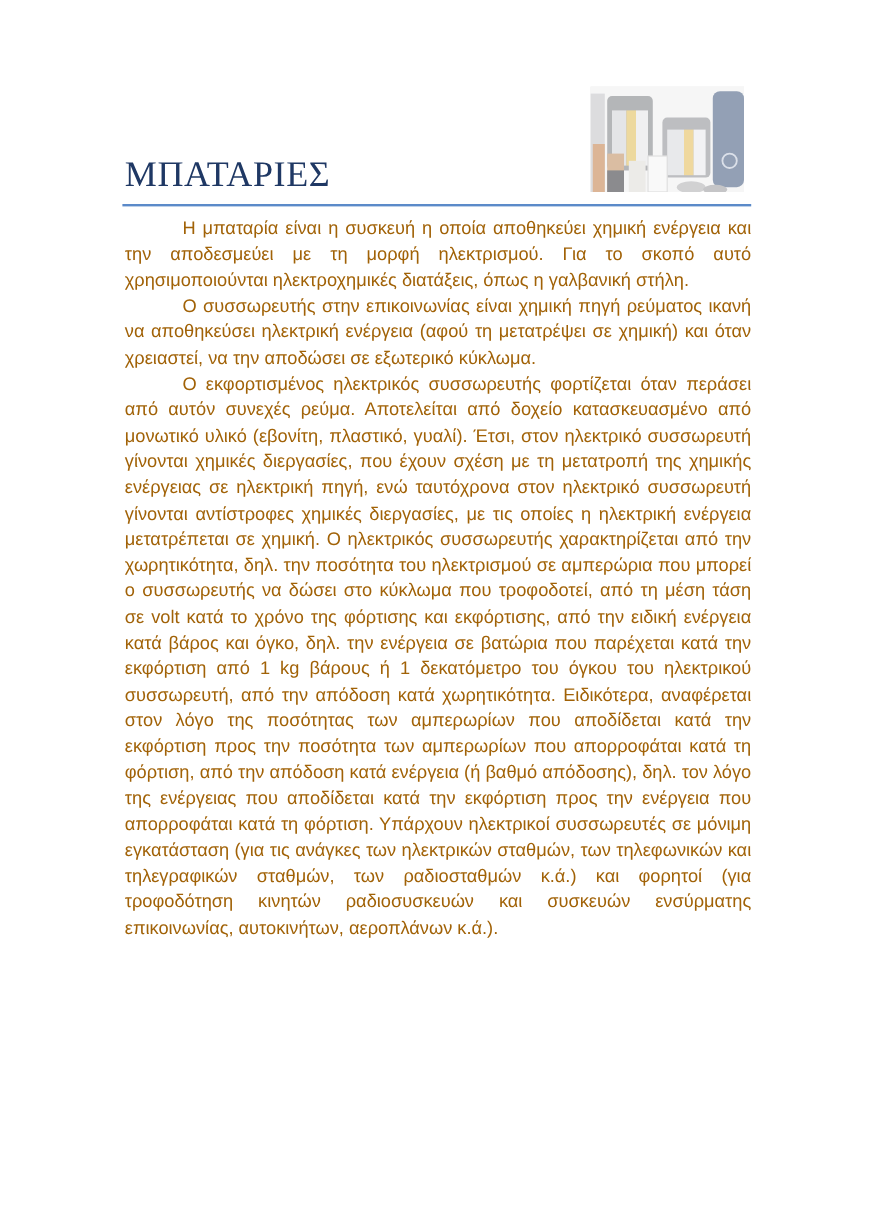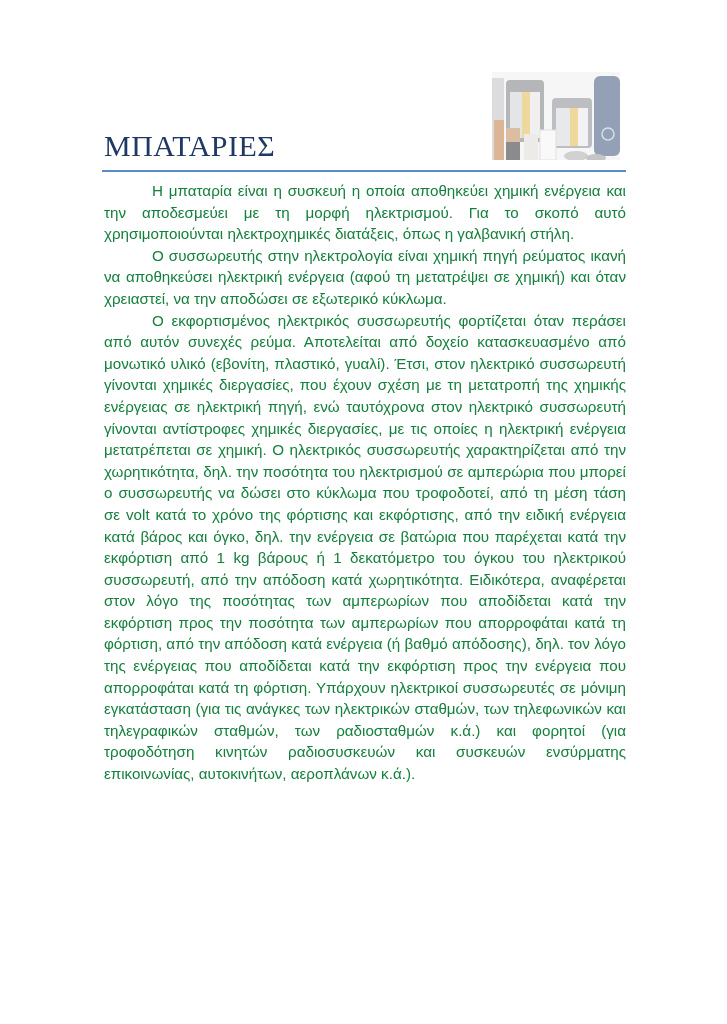--- a/index.html
+++ b/index.html
@@ -59,7 +59,7 @@
       width: 522px;
       font-size: 15.2px;
       line-height: 21.6px;
-      color: #15803d;
+      color: #a16207;
       text-align: justify;
     }
     .body-text p {

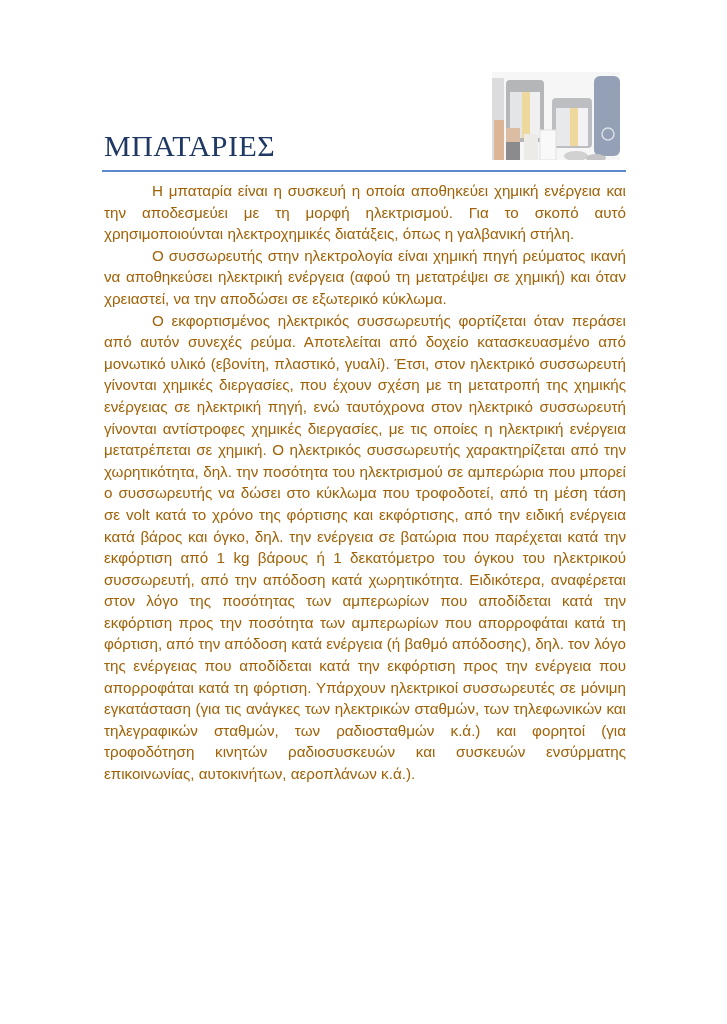--- a/index.html
+++ b/index.html
@@ -108,7 +108,7 @@
 
   <div class="body-text">
     <p>Η μπαταρία  είναι η συσκευή η οποία αποθηκεύει χημική ενέργεια και την αποδεσμεύει με τη μορφή ηλεκτρισμού. Για το σκοπό αυτό χρησιμοποιούνται ηλεκτροχημικές διατάξεις, όπως η γαλβανική στήλη.</p>
-    <p>Ο συσσωρευτής στην ηλεκτρολογία είναι χημική πηγή ρεύματος ικανή να αποθηκεύσει ηλεκτρική ενέργεια (αφού τη μετατρέψει σε χημική) και όταν χρειαστεί, να την αποδώσει σε εξωτερικό κύκλωμα.</p>
+    <p>Ο συσσωρευτής στην επικοινωνίας είναι χημική πηγή ρεύματος ικανή να αποθηκεύσει ηλεκτρική ενέργεια (αφού τη μετατρέψει σε χημική) και όταν χρειαστεί, να την αποδώσει σε εξωτερικό κύκλωμα.</p>
     <p>Ο εκφορτισμένος ηλεκτρικός συσσωρευτής φορτίζεται όταν περάσει από αυτόν συνεχές ρεύμα. Αποτελείται από δοχείο κατασκευασμένο από μονωτικό  υλικό (εβονίτη, πλαστικό, γυαλί). Έτσι, στον ηλεκτρικό συσσωρευτή γίνονται χημικές διεργασίες, που έχουν σχέση με τη μετατροπή της χημικής ενέργειας σε ηλεκτρική πηγή, ενώ ταυτόχρονα στον ηλεκτρικό συσσωρευτή γίνονται αντίστροφες χημικές διεργασίες, με τις οποίες η ηλεκτρική ενέργεια μετατρέπεται σε χημική. Ο ηλεκτρικός συσσωρευτής χαρακτηρίζεται από την χωρητικότητα, δηλ. την ποσότητα του ηλεκτρισμού σε αμπερώρια που μπορεί ο συσσωρευτής να δώσει στο κύκλωμα που τροφοδοτεί, από τη μέση τάση σε volt κατά το χρόνο της φόρτισης και εκφόρτισης, από την ειδική ενέργεια κατά βάρος και όγκο, δηλ. την ενέργεια σε βατώρια που παρέχεται κατά την εκφόρτιση από 1 kg βάρους ή 1 δεκατόμετρο του όγκου του ηλεκτρικού συσσωρευτή, από την απόδοση κατά χωρητικότητα. Ειδικότερα, αναφέρεται στον λόγο της ποσότητας των αμπερωρίων που αποδίδεται κατά την εκφόρτιση προς την ποσότητα των αμπερωρίων που απορροφάται κατά τη φόρτιση, από την απόδοση κατά ενέργεια (ή βαθμό απόδοσης), δηλ. τον λόγο της ενέργειας που αποδίδεται κατά την εκφόρτιση προς την ενέργεια που απορροφάται κατά τη φόρτιση. Υπάρχουν ηλεκτρικοί συσσωρευτές σε μόνιμη εγκατάσταση (για τις ανάγκες των ηλεκτρικών σταθμών, των τηλεφωνικών και τηλεγραφικών σταθμών, των ραδιοσταθμών κ.ά.) και φορητοί (για τροφοδότηση κινητών ραδιοσυσκευών και συσκευών ενσύρματης επικοινωνίας, αυτοκινήτων, αεροπλάνων κ.ά.).</p>
   </div>
 

